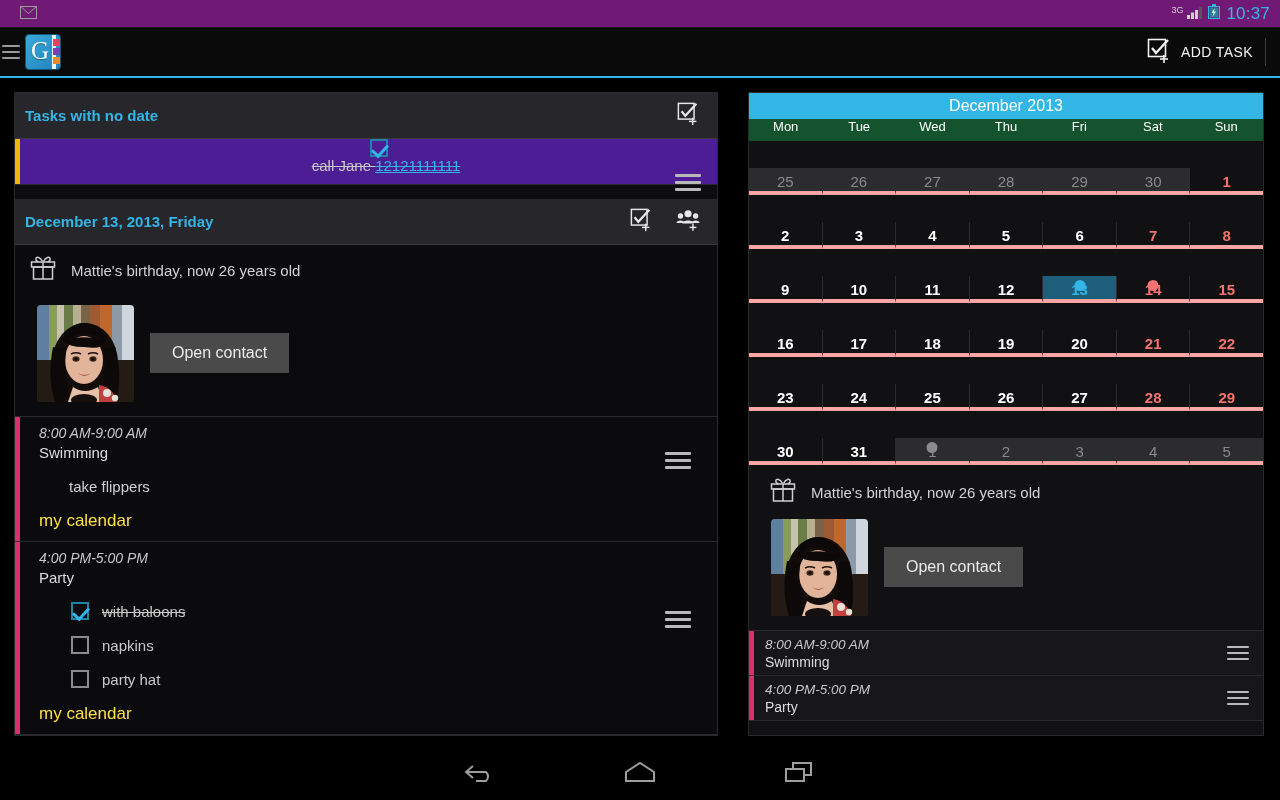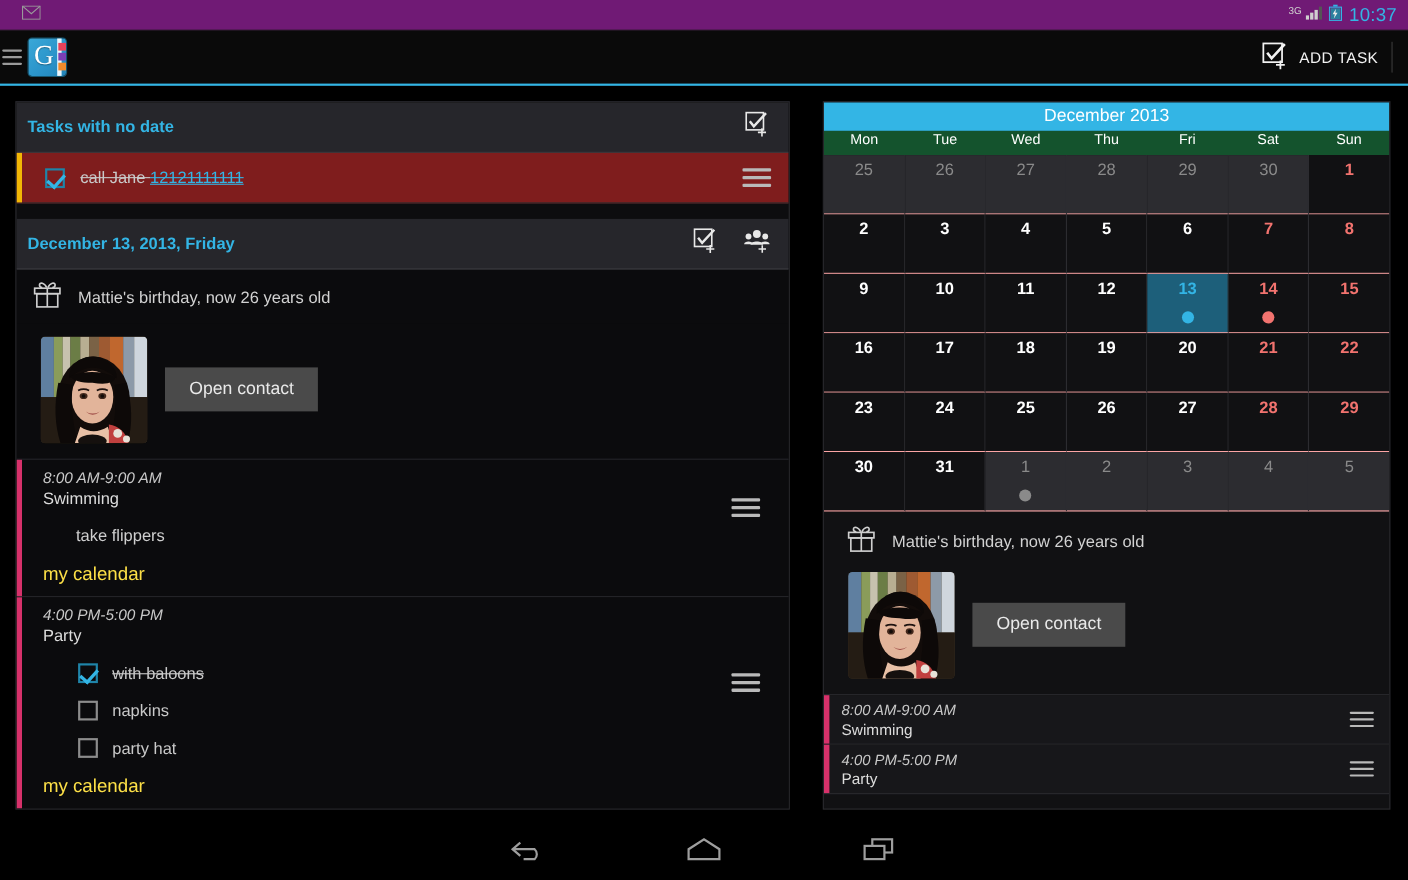--- a/index.html
+++ b/index.html
@@ -78,7 +78,7 @@
 
   .row {
     position:relative; display:flex; align-items:flex-start;
-    border-bottom:1px solid #2a2a2e; background:#7f1d1d;
+    border-bottom:1px solid #2a2a2e; background:#4c1d95;flex-direction:column;
   }
   .accent { position:absolute; left:0; top:0; bottom:0; width:5px; }
   .accent.yellow { background:#f2b705; }

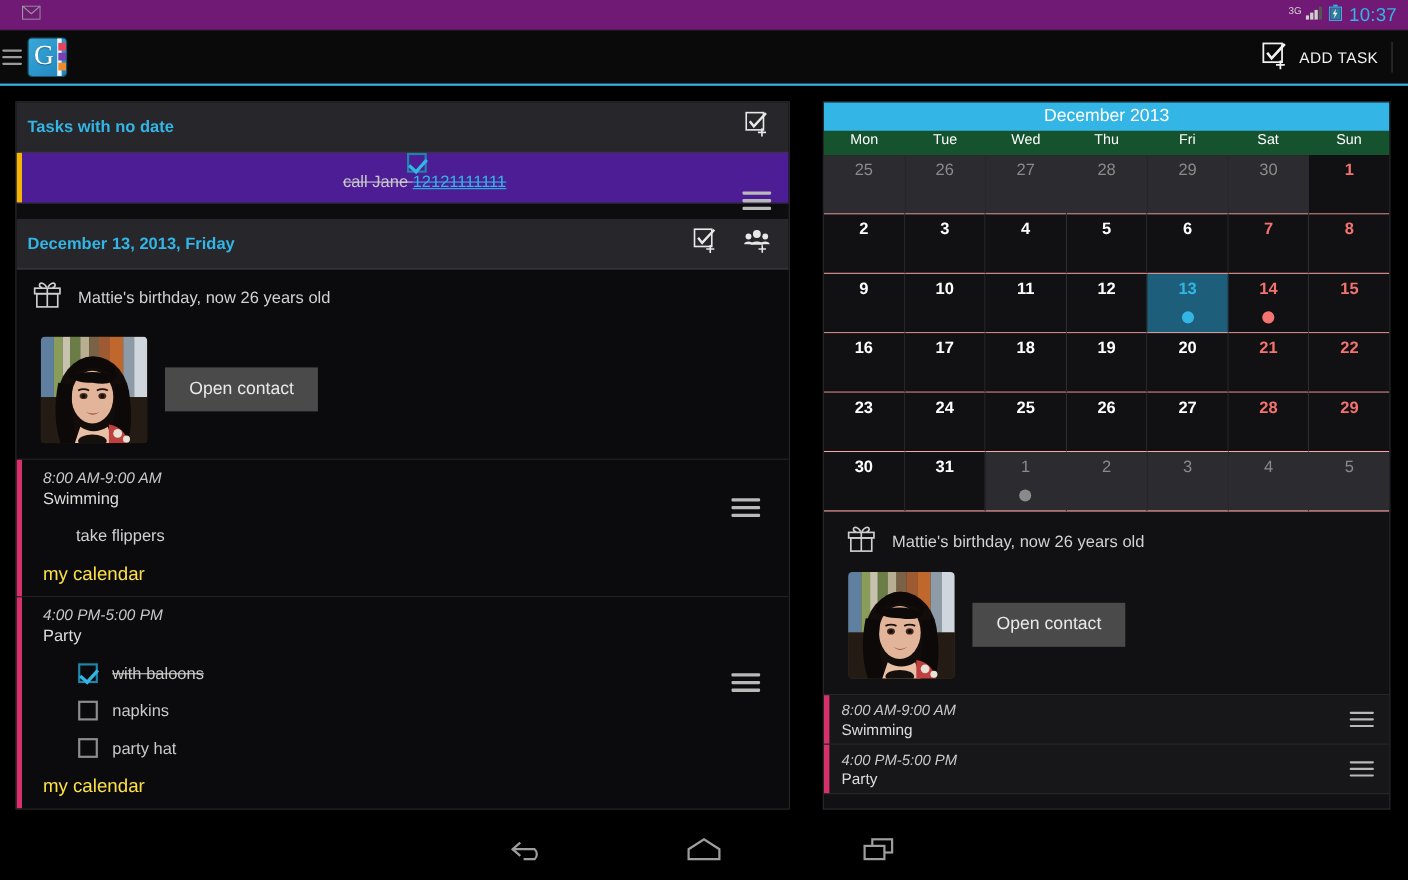--- a/index.html
+++ b/index.html
@@ -129,8 +129,9 @@
   .cal-grid { display:flex; flex-direction:column; }
   .cal-week { display:flex; height:54px; }
   .cal-cell {
-    flex:1; position:relative; border-right:1px solid #2c2c30; border-bottom:1px solid #fca5a5;
+    flex:1; position:relative; border-right:1px solid #2c2c30; border-bottom:4px solid #fca5a5;
     background:#111113;
+    margin-top:27px;
   }
   .cal-cell:last-child { border-right:none; }
   .cal-num { text-align:center; font-size:15px; font-weight:bold; color:#ffffff; padding-top:5px; }

